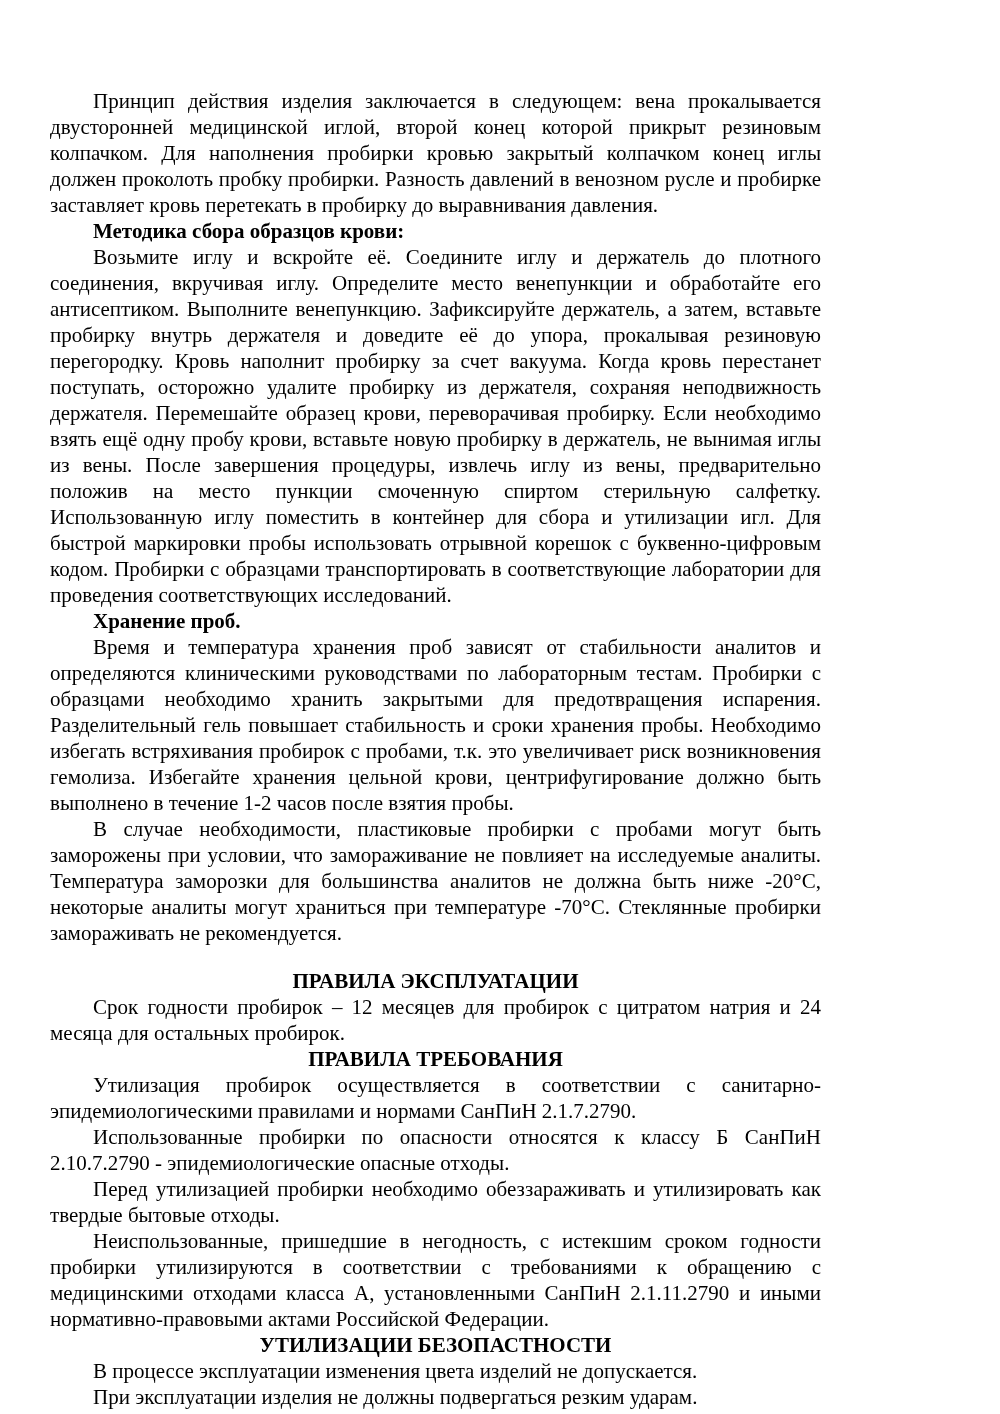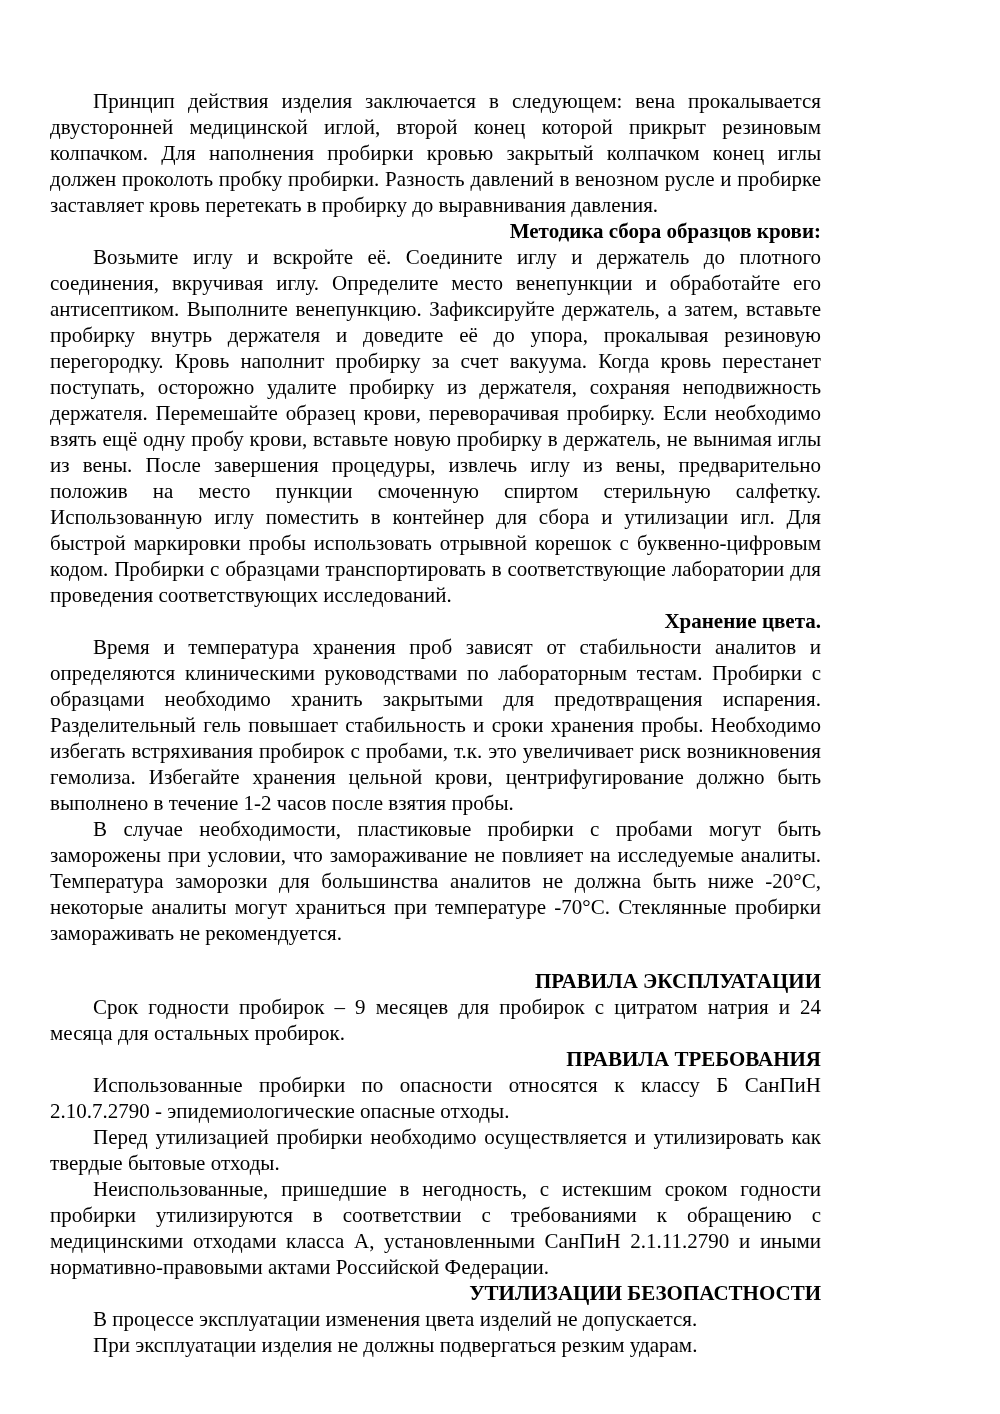--- a/index.html
+++ b/index.html
@@ -30,7 +30,7 @@
   }
   .subhead {
     font-weight: bold;
-    text-align: right;
+    text-align: left;
     text-indent: 43px;
   }
   .center-head {

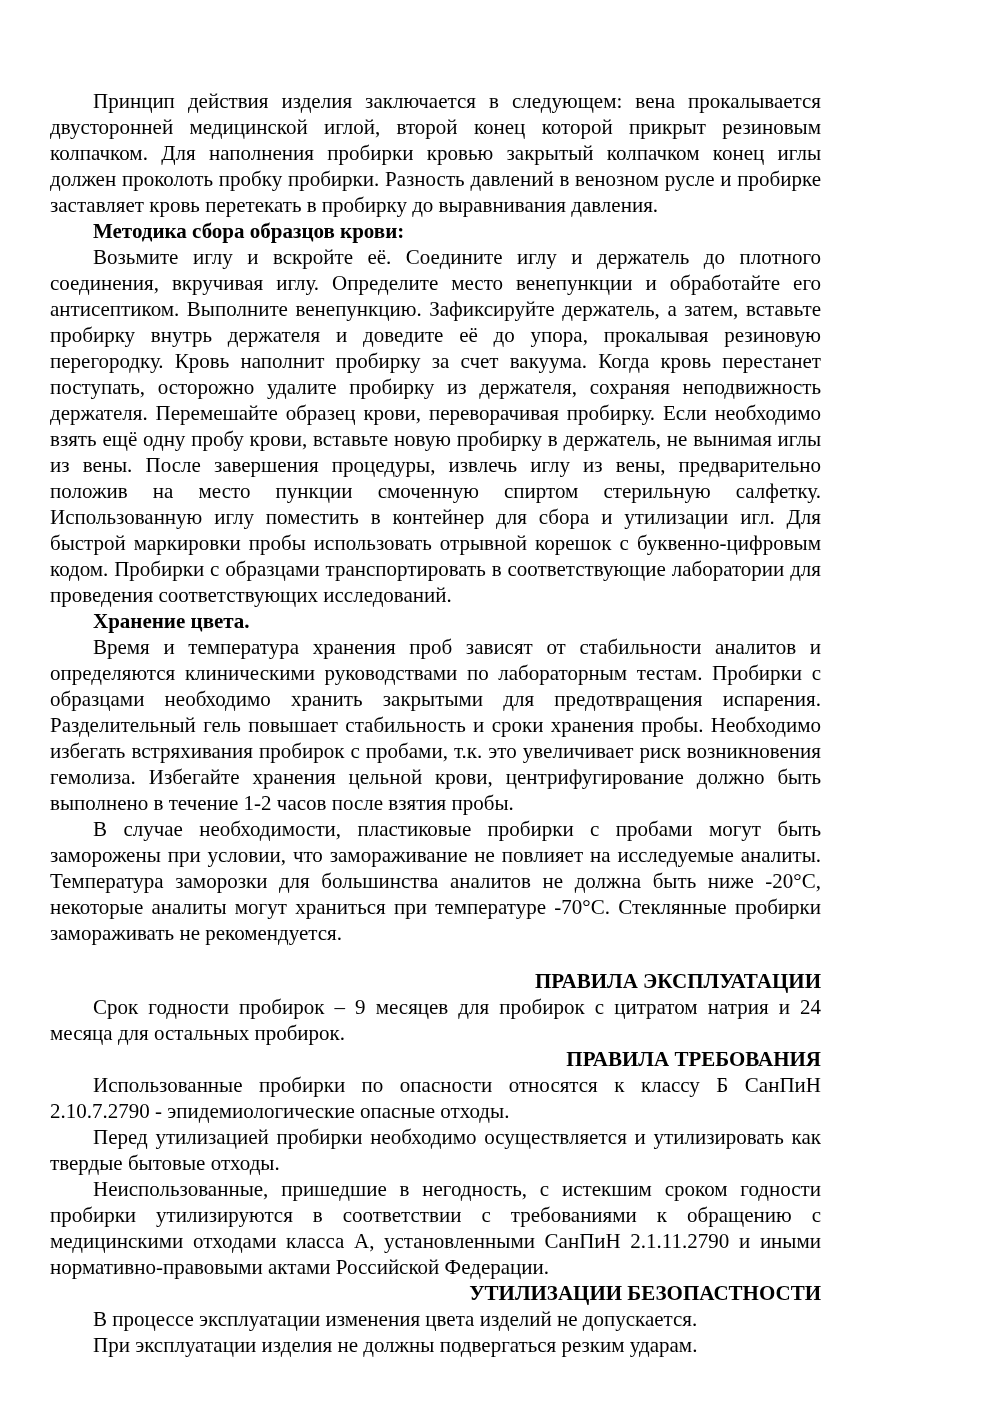--- a/index.html
+++ b/index.html
@@ -49,7 +49,7 @@
   <p class="para">Принцип действия изделия заключается в следующем: вена прокалывается двусторонней медицинской иглой, второй конец которой прикрыт резиновым колпачком. Для наполнения пробирки кровью закрытый колпачком конец иглы должен проколоть пробку пробирки. Разность давлений в венозном русле и пробирке заставляет кровь перетекать в пробирку до выравнивания давления.</p>
   <p class="subhead">Методика сбора образцов крови:</p>
   <p class="para">Возьмите иглу и вскройте её. Соедините иглу и держатель до плотного соединения, вкручивая иглу. Определите место венепункции и обработайте его антисептиком. Выполните венепункцию. Зафиксируйте держатель, а затем, вставьте пробирку внутрь держателя и доведите её до упора, прокалывая резиновую перегородку. Кровь наполнит пробирку за счет вакуума. Когда кровь перестанет поступать, осторожно удалите пробирку из держателя, сохраняя неподвижность держателя. Перемешайте образец крови, переворачивая пробирку. Если необходимо взять ещё одну пробу крови, вставьте новую пробирку в держатель, не вынимая иглы из вены. После завершения процедуры, извлечь иглу из вены, предварительно положив на место пункции смоченную спиртом стерильную салфетку. Использованную иглу поместить в контейнер для сбора и утилизации игл. Для быстрой маркировки пробы использовать отрывной корешок с буквенно-цифровым кодом. Пробирки с образцами транспортировать в соответствующие лаборатории для проведения соответствующих исследований.</p>
-  <p class="subhead">Хранение цвета.</p>
+  <p class="subhead">Хранение проб.</p>
   <p class="para">Время и температура хранения проб зависят от стабильности аналитов и определяются клиническими руководствами по лабораторным тестам. Пробирки с образцами необходимо хранить закрытыми для предотвращения испарения. Разделительный гель повышает стабильность и сроки хранения пробы. Необходимо избегать встряхивания пробирок с пробами, т.к. это увеличивает риск возникновения гемолиза. Избегайте хранения цельной крови, центрифугирование должно быть выполнено в течение 1-2 часов после взятия пробы.</p>
   <p class="para">В случае необходимости, пластиковые пробирки с пробами могут быть заморожены при условии, что замораживание не повлияет на исследуемые аналиты. Температура заморозки для большинства аналитов не должна быть ниже -20°С, некоторые аналиты могут храниться при температуре -70°С. Стеклянные пробирки замораживать не рекомендуется.</p>
   <p class="center-head gap-before">ПРАВИЛА ЭКСПЛУАТАЦИИ</p>

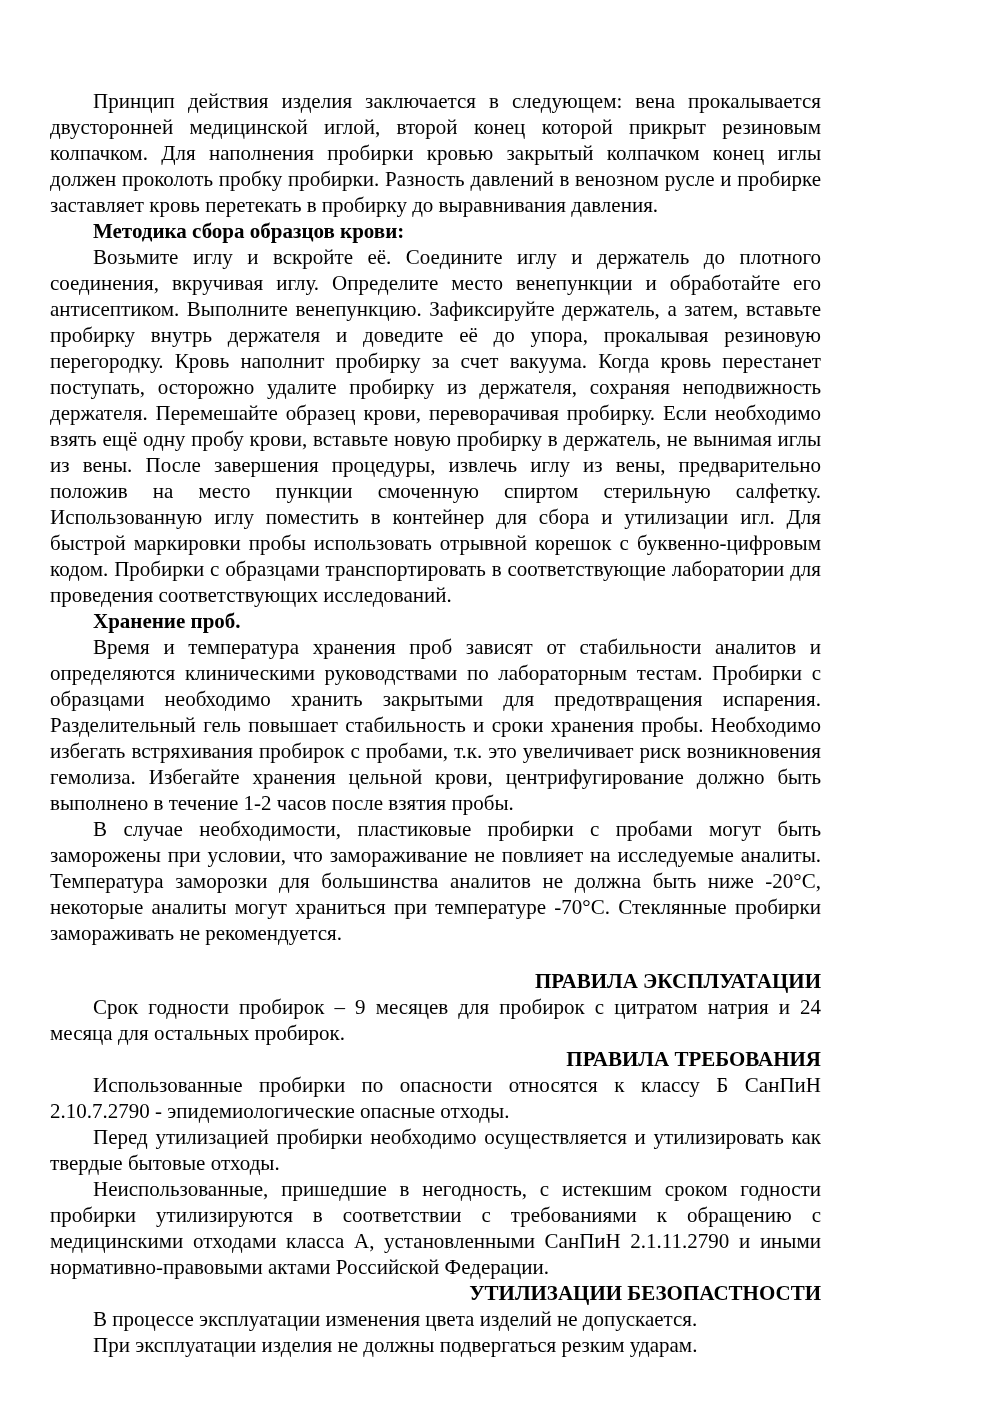--- a/index.html
+++ b/index.html
@@ -35,7 +35,7 @@
   }
   .center-head {
     font-weight: bold;
-    text-align: right;
+    text-align: center;
     text-indent: 0;
   }
   .gap-before {

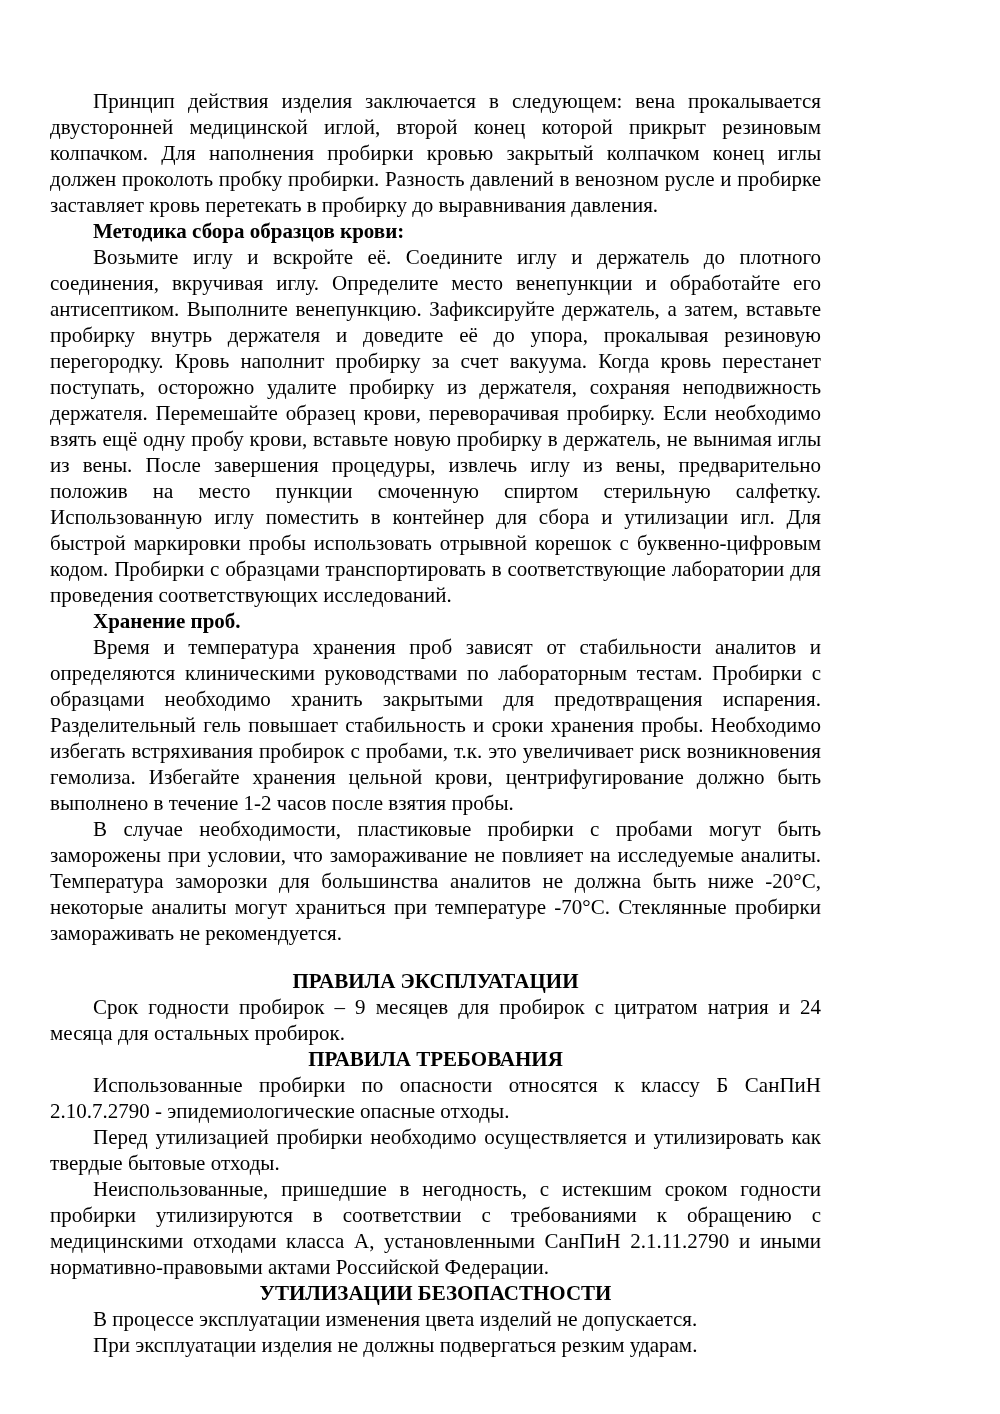--- a/index.html
+++ b/index.html
@@ -53,7 +53,7 @@
   <p class="para">Время и температура хранения проб зависят от стабильности аналитов и определяются клиническими руководствами по лабораторным тестам. Пробирки с образцами необходимо хранить закрытыми для предотвращения испарения. Разделительный гель повышает стабильность и сроки хранения пробы. Необходимо избегать встряхивания пробирок с пробами, т.к. это увеличивает риск возникновения гемолиза. Избегайте хранения цельной крови, центрифугирование должно быть выполнено в течение 1-2 часов после взятия пробы.</p>
   <p class="para">В случае необходимости, пластиковые пробирки с пробами могут быть заморожены при условии, что замораживание не повлияет на исследуемые аналиты. Температура заморозки для большинства аналитов не должна быть ниже -20°С, некоторые аналиты могут храниться при температуре -70°С. Стеклянные пробирки замораживать не рекомендуется.</p>
   <p class="center-head gap-before">ПРАВИЛА ЭКСПЛУАТАЦИИ</p>
-  <p class="para">Срок годности пробирок – 9 месяцев для пробирок с цитратом натрия и 24 месяца для остальных пробирок.</p>
+  <p class="para">Срок годности пробирок – 12 месяцев для пробирок с цитратом натрия и 24 месяца для остальных пробирок.</p>
   <p class="center-head">ПРАВИЛА ТРЕБОВАНИЯ</p>
   <p class="para">Использованные пробирки по опасности относятся к классу Б СанПиН 2.10.7.2790 - эпидемиологические опасные отходы.</p>
   <p class="para">Перед утилизацией пробирки необходимо осуществляется и утилизировать как твердые бытовые отходы.</p>

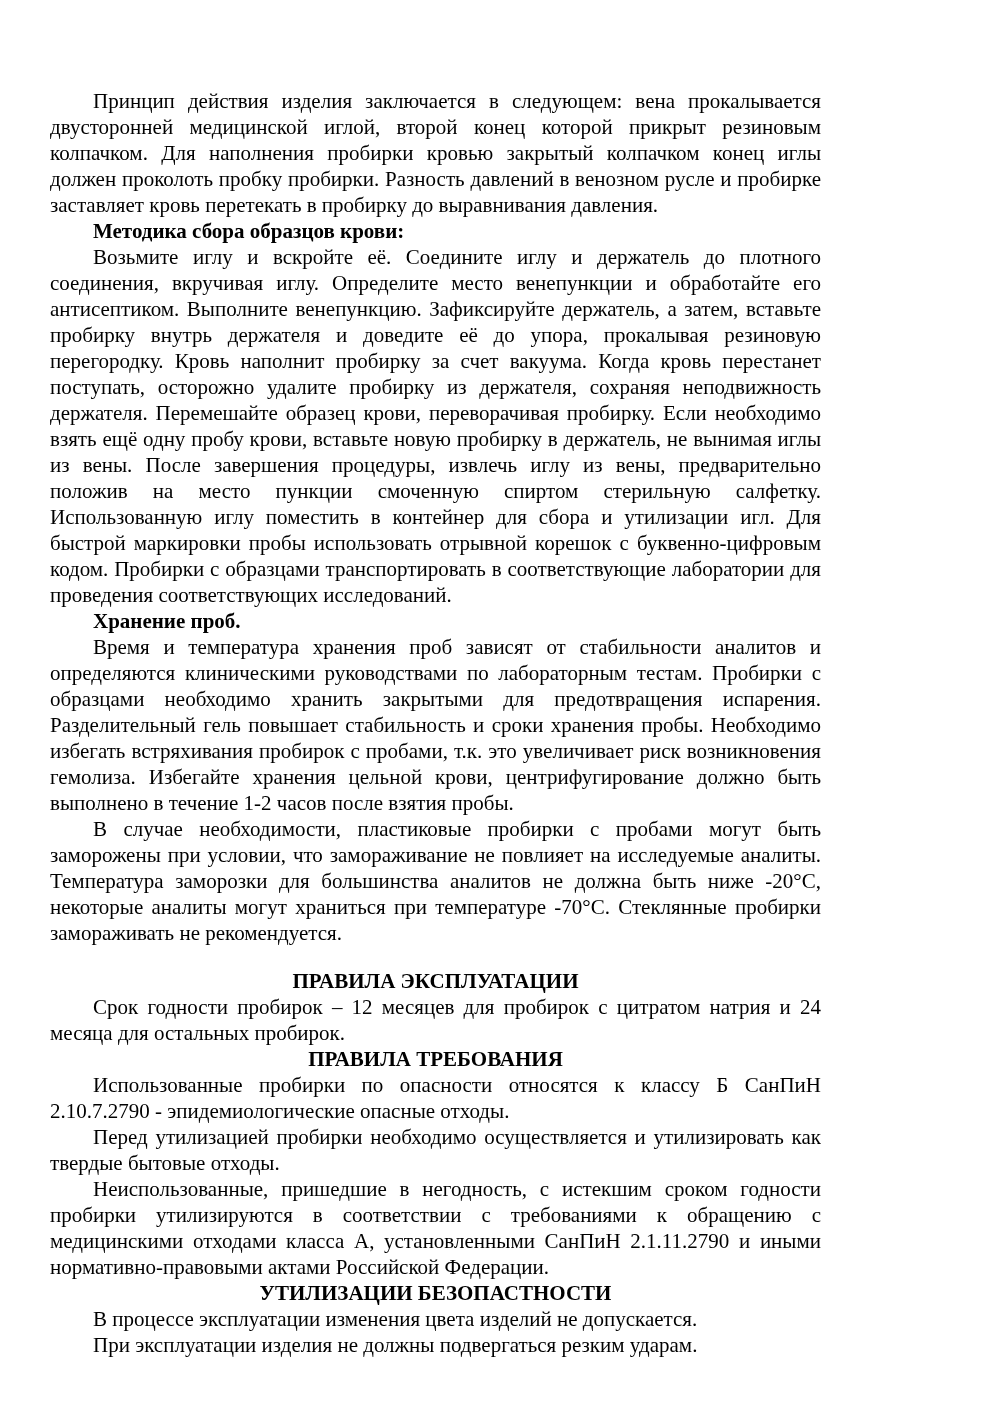--- a/index.html
+++ b/index.html
@@ -55,6 +55,7 @@
   <p class="center-head gap-before">ПРАВИЛА ЭКСПЛУАТАЦИИ</p>
   <p class="para">Срок годности пробирок – 12 месяцев для пробирок с цитратом натрия и 24 месяца для остальных пробирок.</p>
   <p class="center-head">ПРАВИЛА ТРЕБОВАНИЯ</p>
+  <p class="para">Утилизация пробирок осуществляется в соответствии с санитарно-эпидемиологическими правилами и нормами СанПиН 2.1.7.2790.</p>
   <p class="para">Использованные пробирки по опасности относятся к классу Б СанПиН 2.10.7.2790 - эпидемиологические опасные отходы.</p>
   <p class="para">Перед утилизацией пробирки необходимо осуществляется и утилизировать как твердые бытовые отходы.</p>
   <p class="para">Неиспользованные, пришедшие в негодность, с истекшим сроком годности пробирки утилизируются в соответствии с требованиями к обращению с медицинскими отходами класса А, установленными СанПиН 2.1.11.2790 и иными нормативно-правовыми актами Российской Федерации.</p>

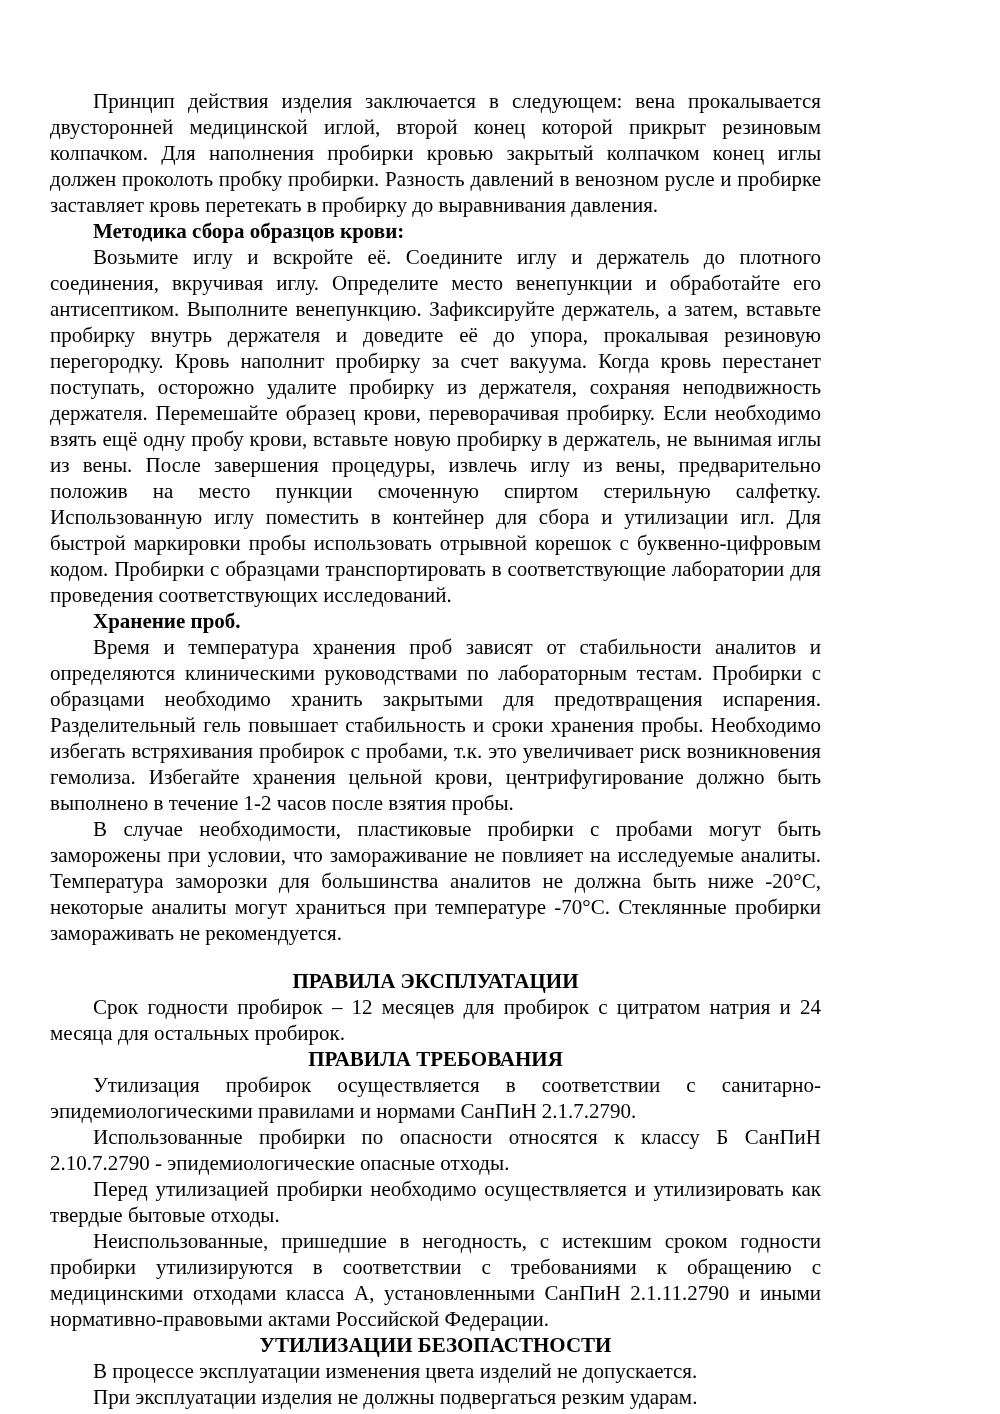--- a/index.html
+++ b/index.html
@@ -57,7 +57,7 @@
   <p class="center-head">ПРАВИЛА ТРЕБОВАНИЯ</p>
   <p class="para">Утилизация пробирок осуществляется в соответствии с санитарно-эпидемиологическими правилами и нормами СанПиН 2.1.7.2790.</p>
   <p class="para">Использованные пробирки по опасности относятся к классу Б СанПиН 2.10.7.2790 - эпидемиологические опасные отходы.</p>
-  <p class="para">Перед утилизацией пробирки необходимо осуществляется и утилизировать как твердые бытовые отходы.</p>
+  <p class="para">Перед утилизацией пробирки необходимо обеззараживать и утилизировать как твердые бытовые отходы.</p>
   <p class="para">Неиспользованные, пришедшие в негодность, с истекшим сроком годности пробирки утилизируются в соответствии с требованиями к обращению с медицинскими отходами класса А, установленными СанПиН 2.1.11.2790 и иными нормативно-правовыми актами Российской Федерации.</p>
   <p class="center-head">УТИЛИЗАЦИИ БЕЗОПАСТНОСТИ</p>
   <p class="para">В процессе эксплуатации изменения цвета изделий не допускается.</p>

